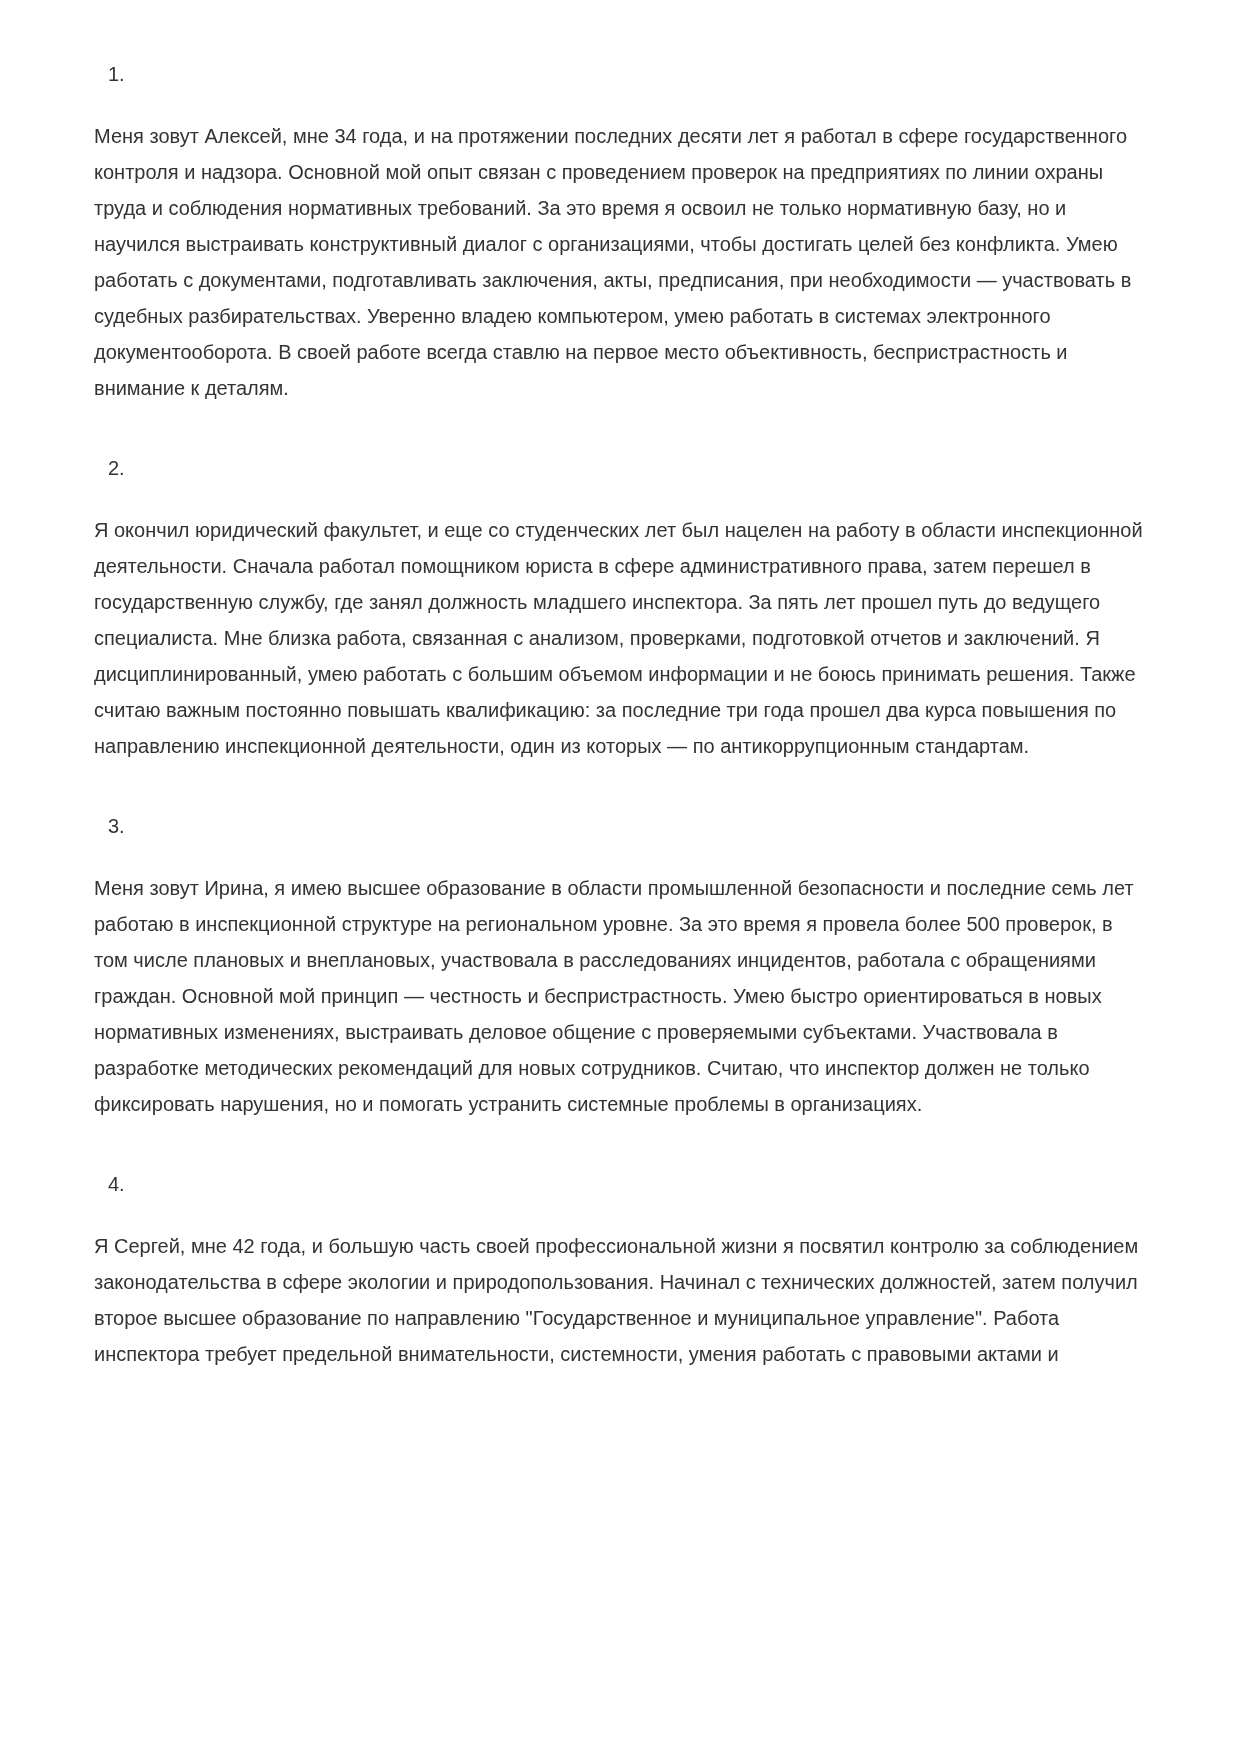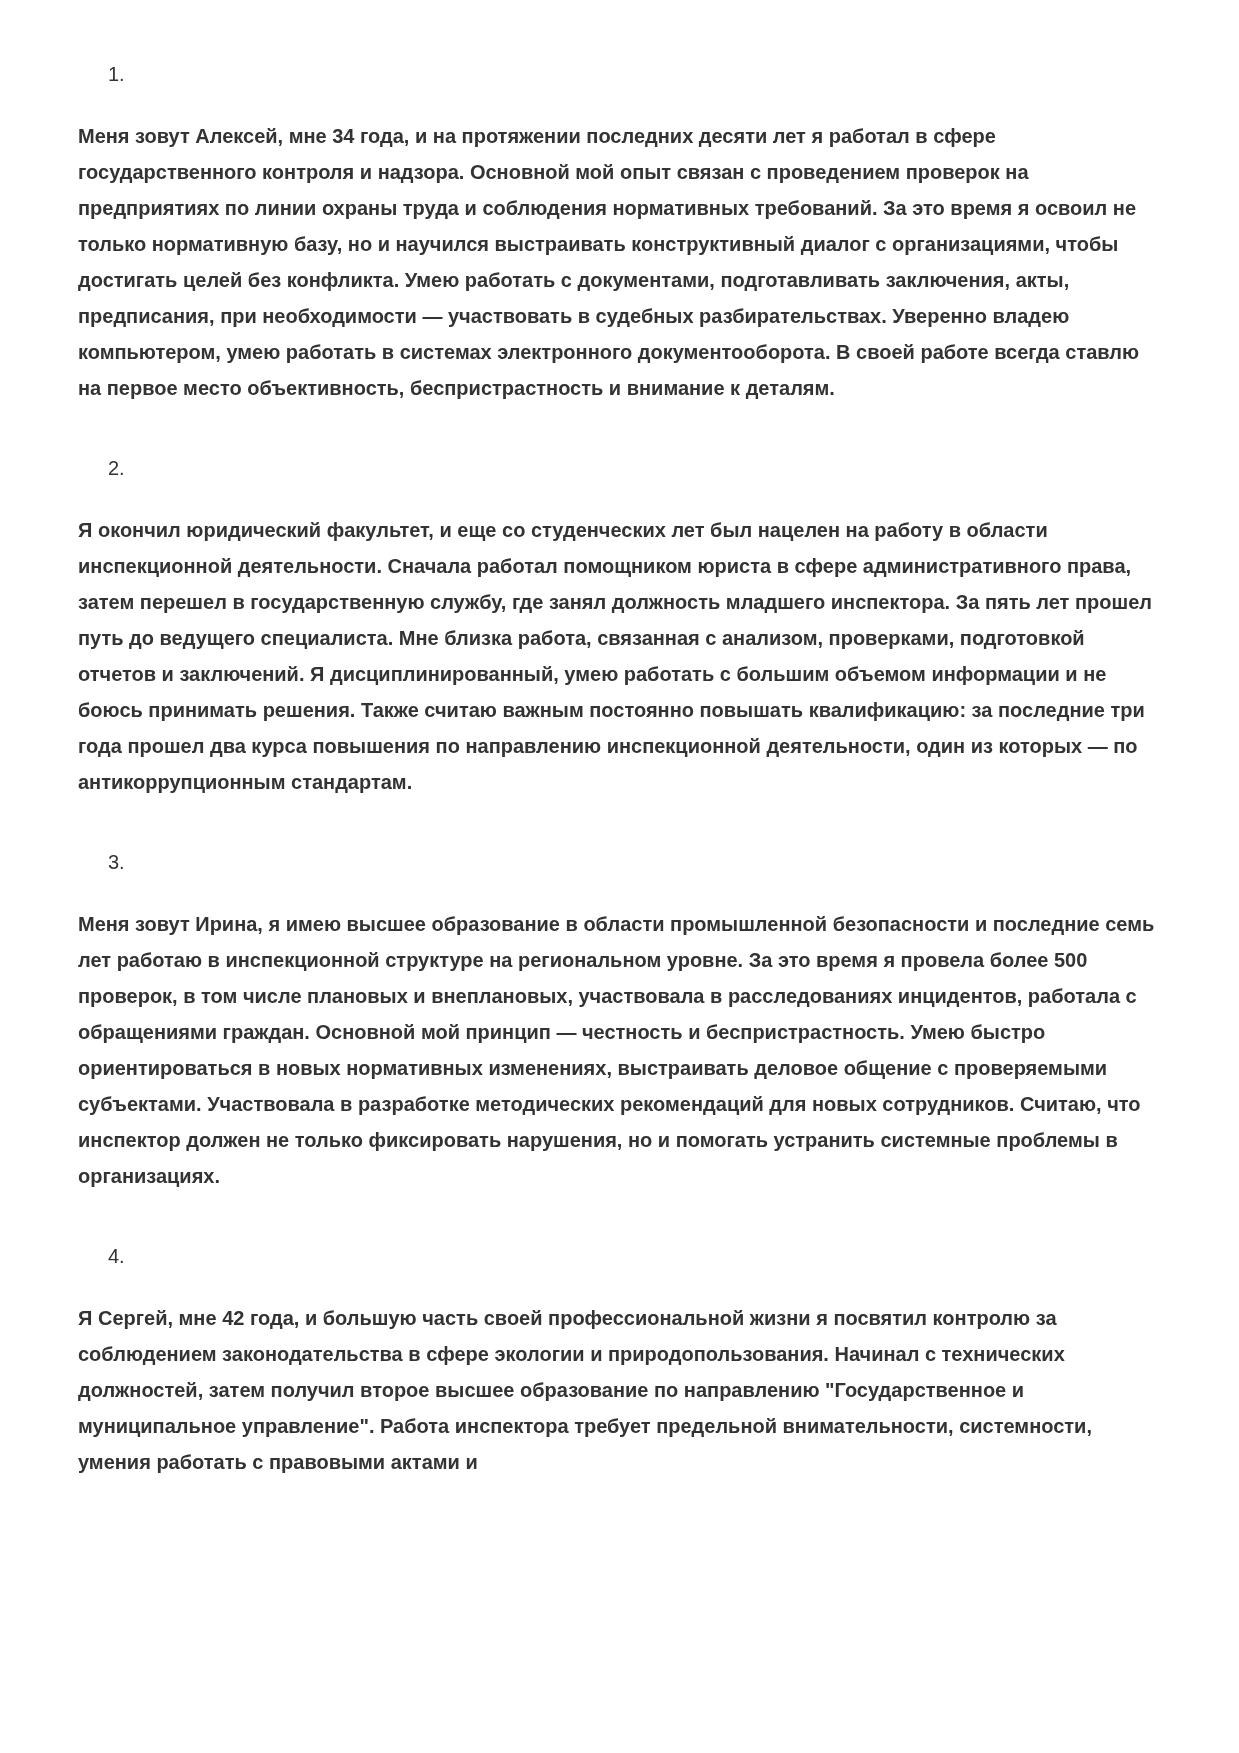--- a/index.html
+++ b/index.html
@@ -34,10 +34,9 @@
   .section-text {
     font-size: 20px;
     line-height: 36px;
-    margin: 0;
+    margin: 16px;
     color: #333333;
     max-width: 1085px;
-    font-weight: bold;
   }
 </style>
 </head>

